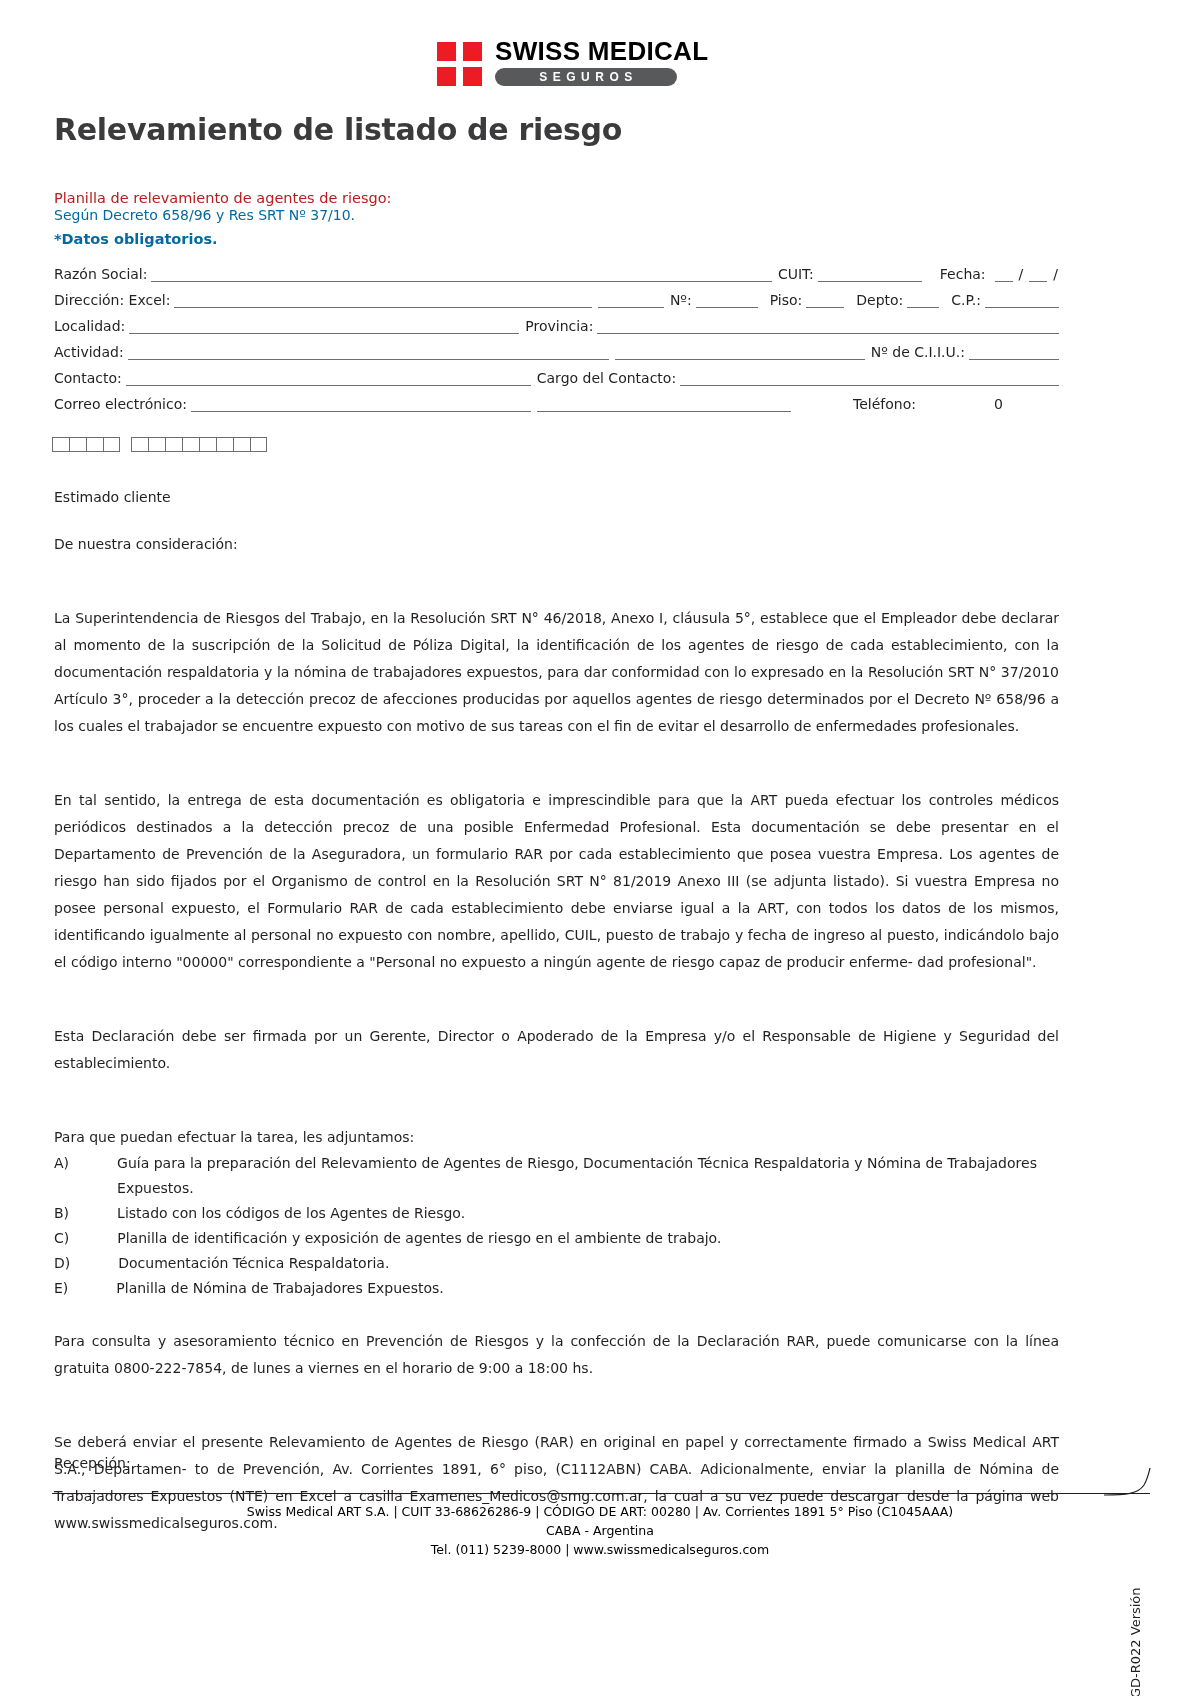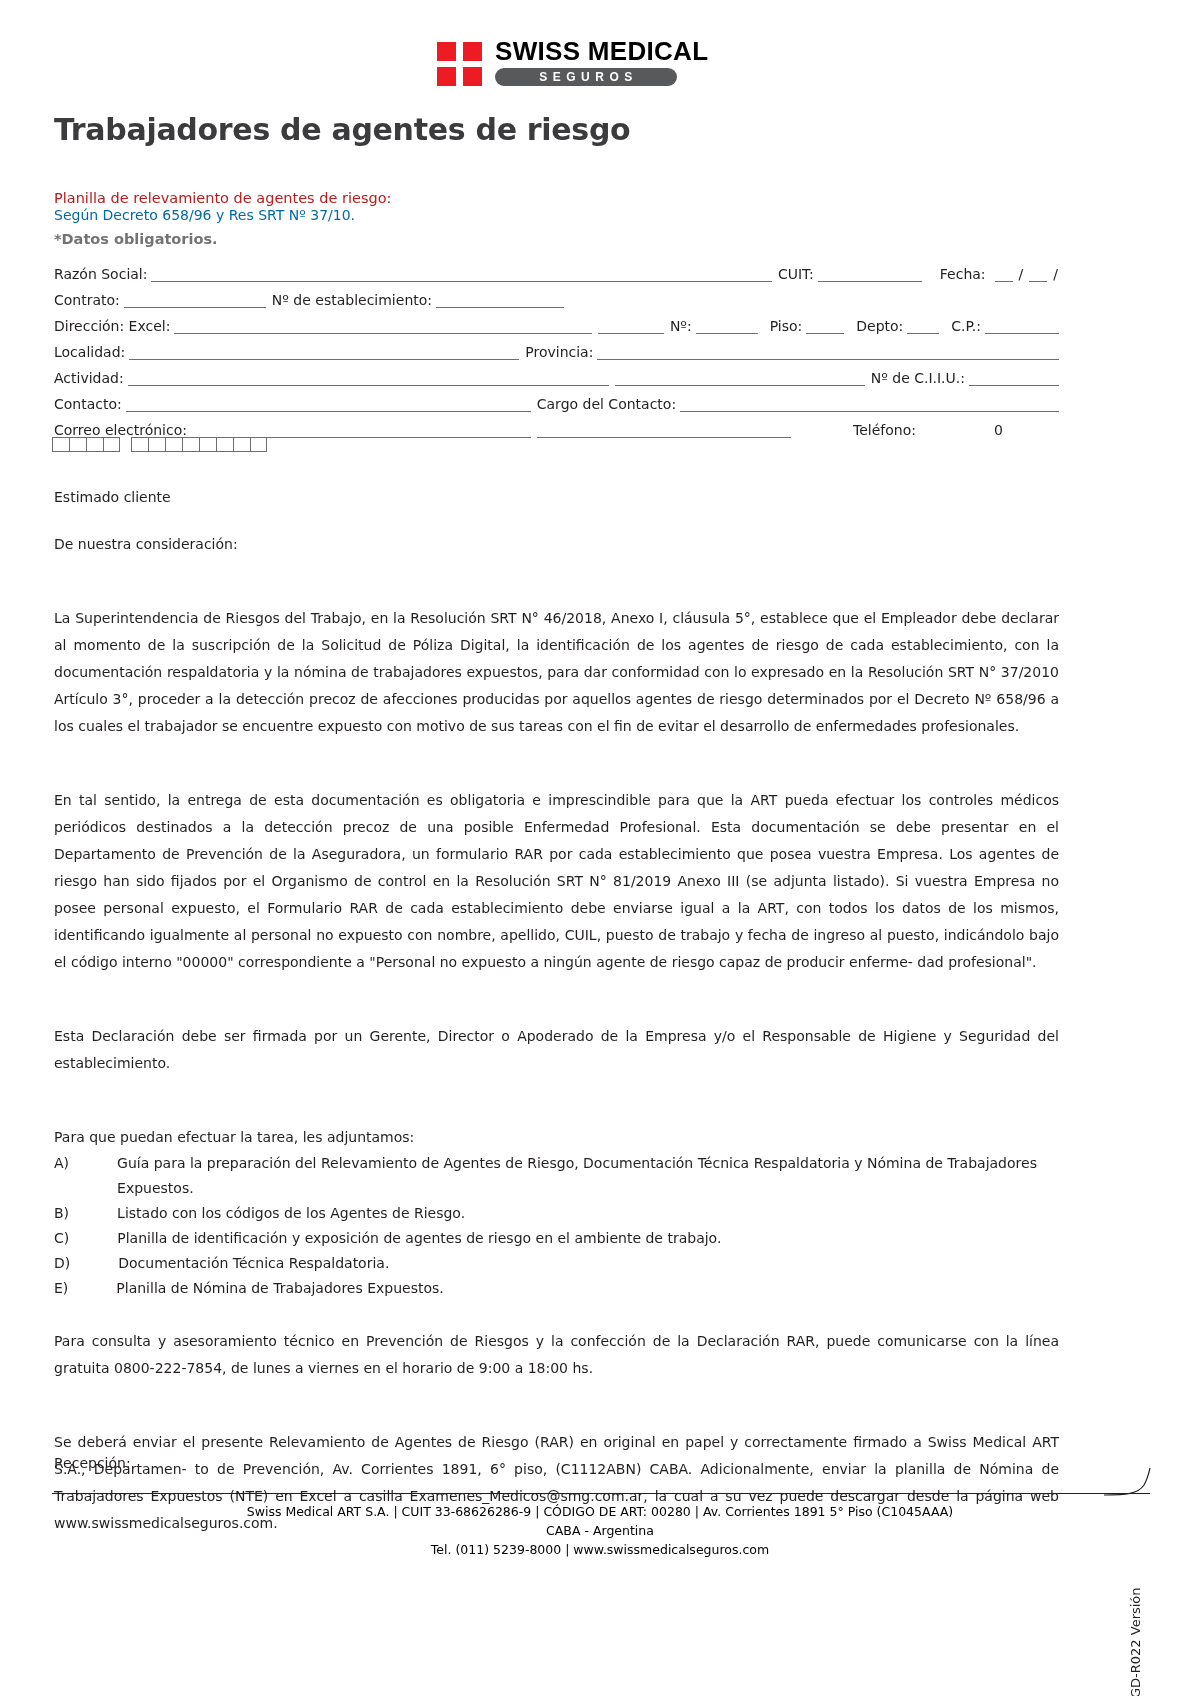--- a/index.html
+++ b/index.html
@@ -268,7 +268,7 @@
     <div class="logo-sub">SEGUROS</div>
   </div>
 
-  <div class="doc-title">Trabajadores de agentes de riesgo</div>
+  <div class="doc-title">Relevamiento de listado de riesgo</div>
 
   <div class="sec-red">Planilla de relevamiento de agentes de riesgo:</div>
   <div class="sec-sub">Según Decreto 658/96 y Res SRT Nº 37/10.</div>

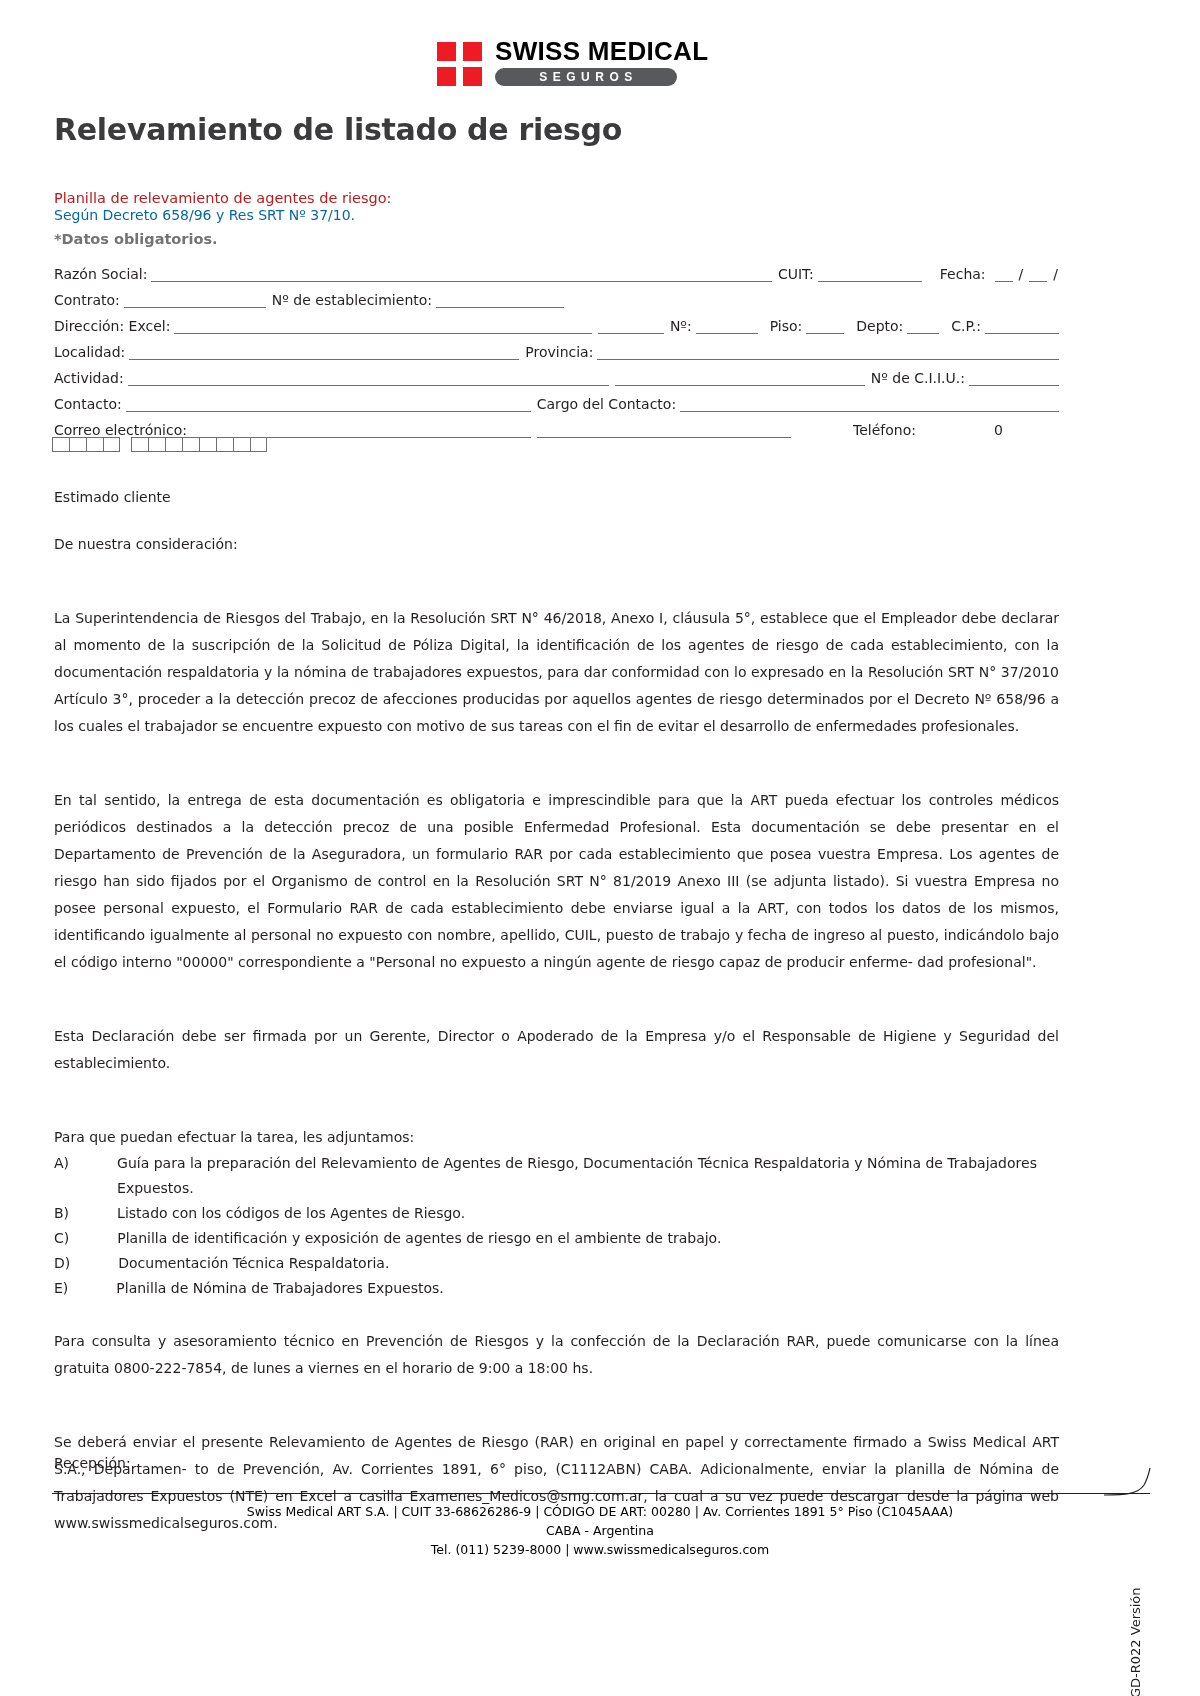--- a/index.html
+++ b/index.html
@@ -113,7 +113,7 @@
     top: 231px;
     font-size: 14.5px;
     font-weight: bold;
-    color: #737373;
+    color: #0369a1;
     white-space: nowrap;
   }
 

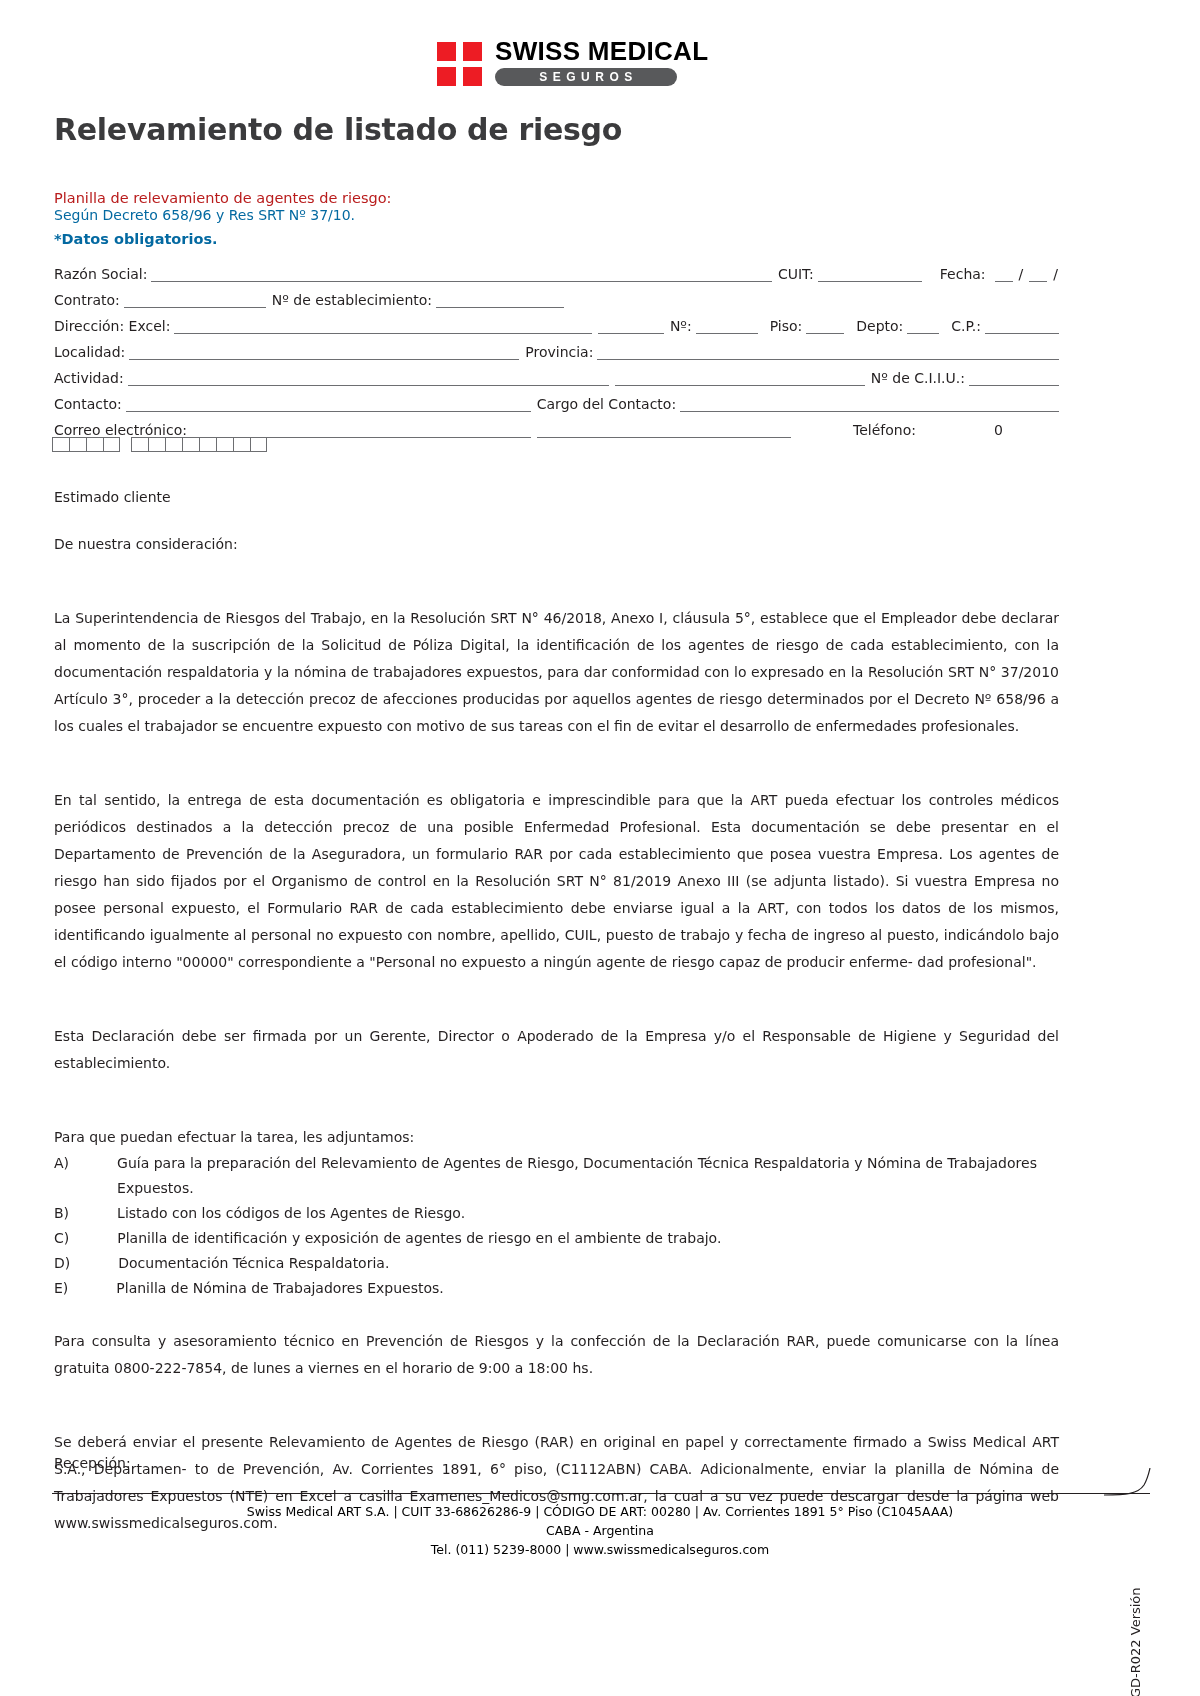--- a/index.html
+++ b/index.html
@@ -288,12 +288,6 @@
       <span class="slash">/</span>
     </div>
 
-    <div class="frow">
-      <span class="flabel">Contrato:</span>
-      <span class="fline" style="width:142px"></span>
-      <span class="flabel">Nº de establecimiento:</span>
-      <span class="fline" style="width:128px"></span>
-    </div>
 
     <div class="frow">
       <span class="flabel">Dirección:  Excel:</span>

